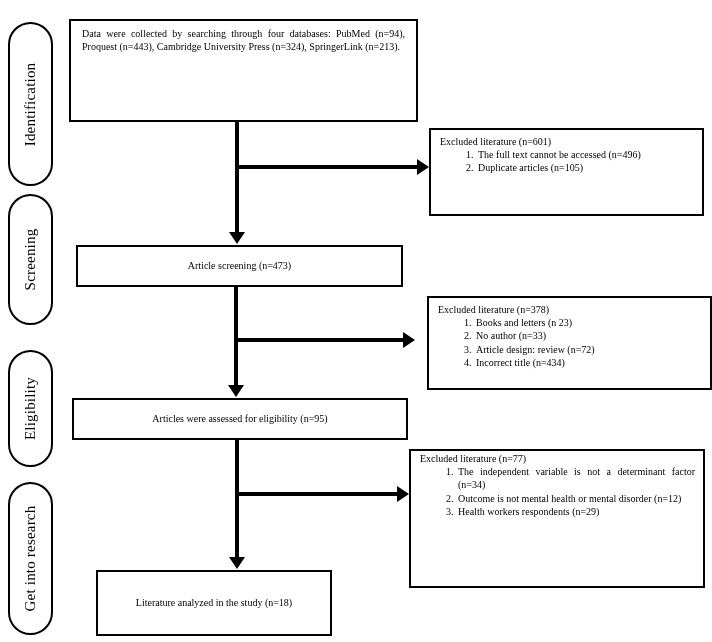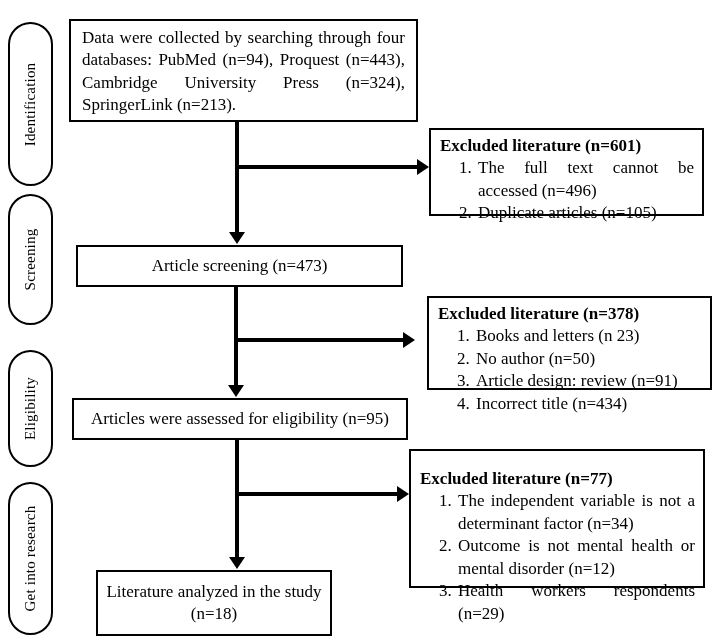--- a/index.html
+++ b/index.html
@@ -43,7 +43,7 @@
     border: 2px solid #000;
     box-sizing: border-box;
     background: #fff;
-    font-size: 17px;
+    font-size: 10px;
     line-height: 1.32;
   }
   .box-data {

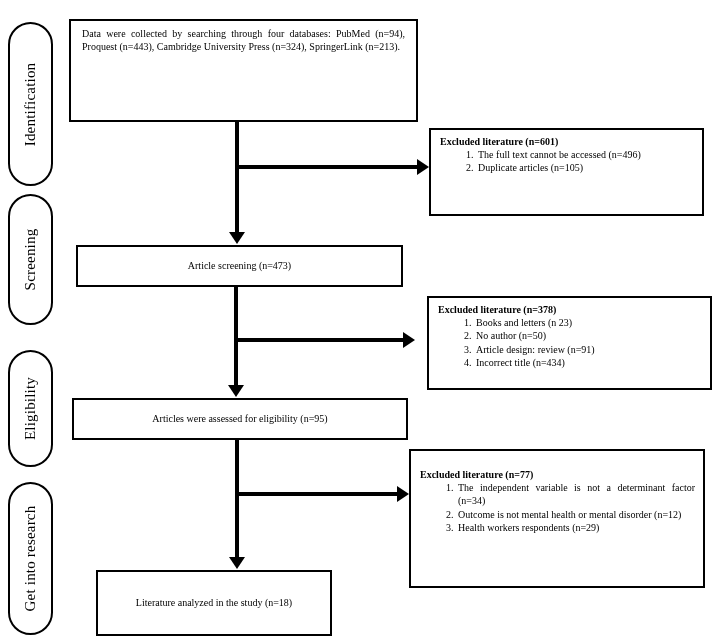--- a/index.html
+++ b/index.html
@@ -67,7 +67,7 @@
   #ex-0 { left: 429px; top: 128px; width: 275px; height: 88px; }
   #ex-1 { left: 415px; top: 296px; width: 285px; height: 94px; margin-left: 12px; }
   #ex-2 { left: 409px; top: 449px; width: 296px; height: 139px; padding-top: 17px; }
-  .ex-title { font-weight: bold; }
+  .ex-title { font-weight: normal; }
   .ex ol {
     margin: 0;
     padding-left: 36px;

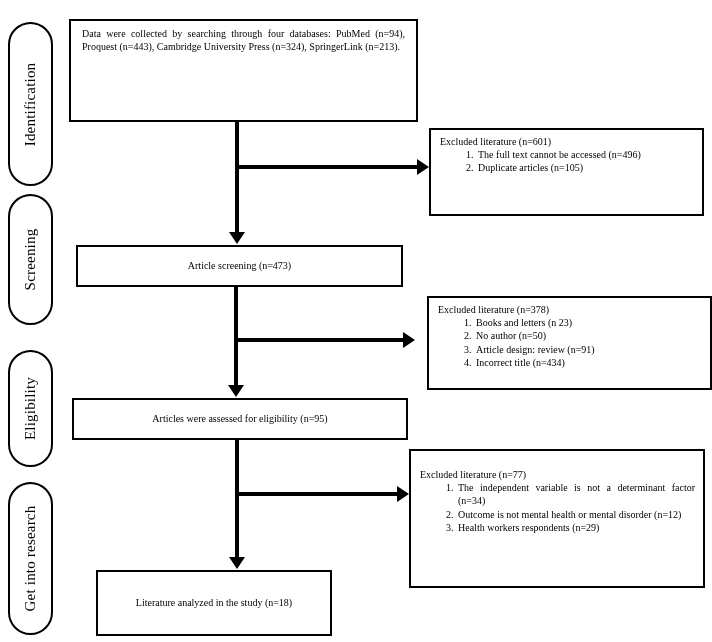--- a/index.html
+++ b/index.html
@@ -152,7 +152,7 @@
     <div class="ex-title">Excluded literature (n=378)</div>
     <ol>
       <li>Books and letters (n 23)</li>
-      <li>No author (n=50)</li>
+      <li>No author (n=33)</li>
       <li>Article design: review (n=91)</li>
       <li>Incorrect title (n=434)</li>
     </ol>

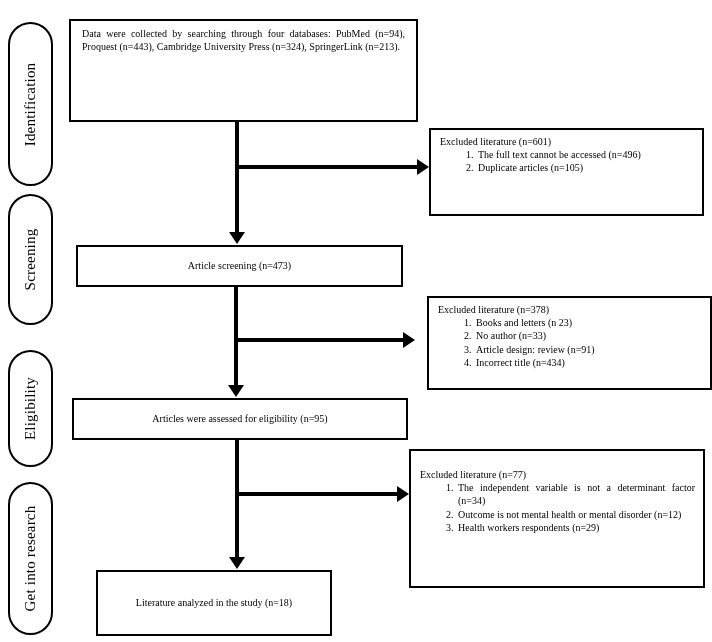--- a/index.html
+++ b/index.html
@@ -153,7 +153,7 @@
     <ol>
       <li>Books and letters (n 23)</li>
       <li>No author (n=33)</li>
-      <li>Article design: review (n=91)</li>
+      <li>Article design: review (n=72)</li>
       <li>Incorrect title (n=434)</li>
     </ol>
   </div>

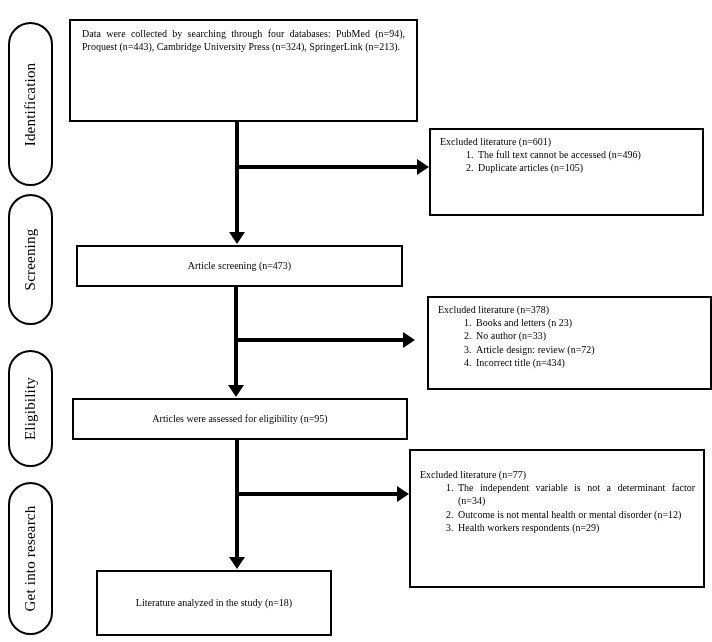--- a/index.html
+++ b/index.html
@@ -66,7 +66,7 @@
   .ex { padding: 5px 8px 4px 9px; }
   #ex-0 { left: 429px; top: 128px; width: 275px; height: 88px; }
   #ex-1 { left: 415px; top: 296px; width: 285px; height: 94px; margin-left: 12px; }
-  #ex-2 { left: 409px; top: 449px; width: 296px; height: 139px; padding-top: 17px; }
+  #ex-2 { left: 409px; top: 449px; width: 296px; height: 139px; padding-top: 1px; }
   .ex-title { font-weight: normal; }
   .ex ol {
     margin: 0;

